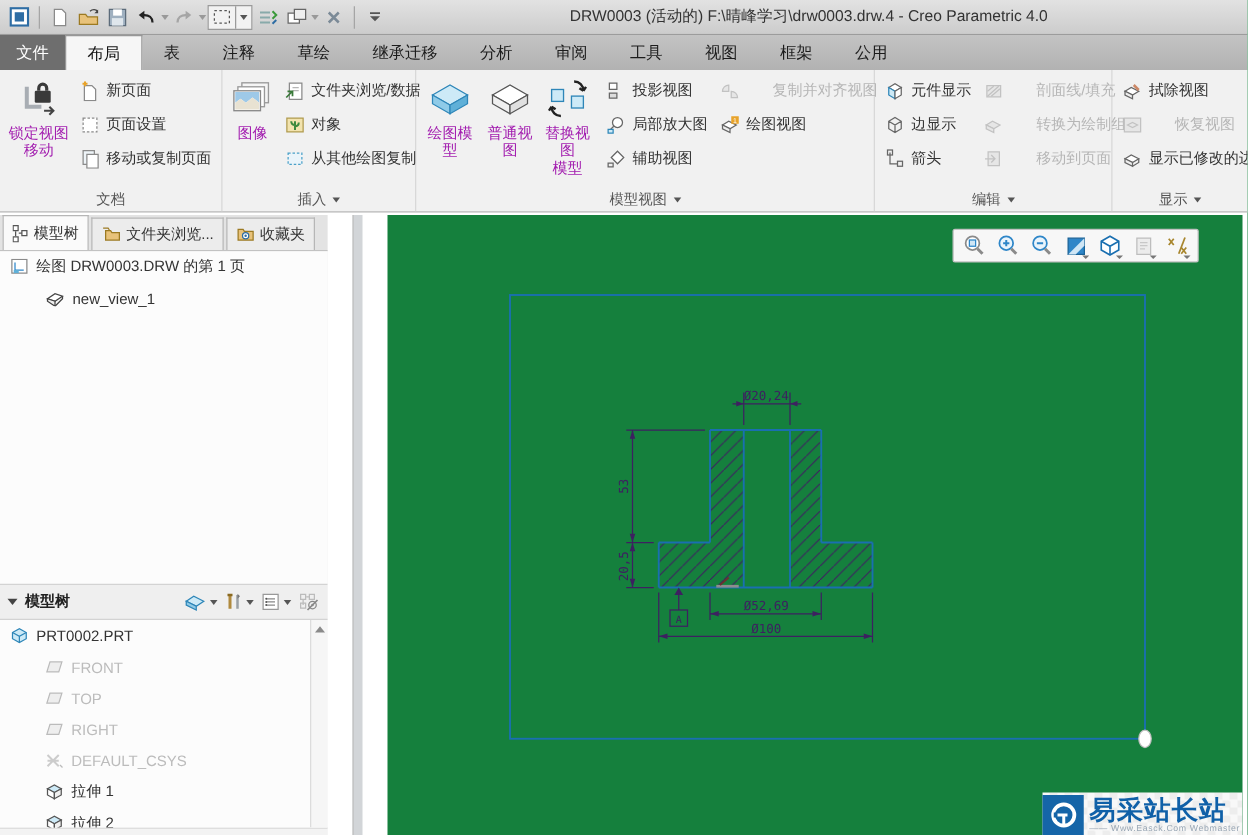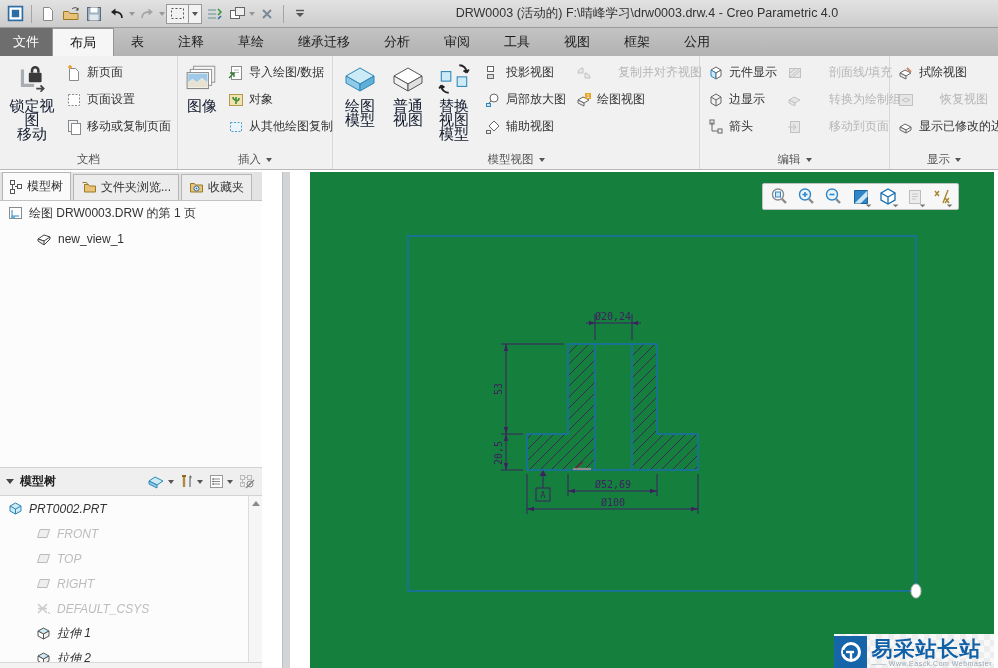--- a/index.html
+++ b/index.html
@@ -255,7 +255,7 @@
                 <path d="M1 13l5-5m0 4v-4H2" stroke="#3a7a3a" stroke-width="1.4" fill="none"></path>
               </svg>
             </span>
-          <span>导入绘图/数据</span>
+          <span>文件夹浏览/数据</span>
         </div>
         <div class="sbtn">
           <span>

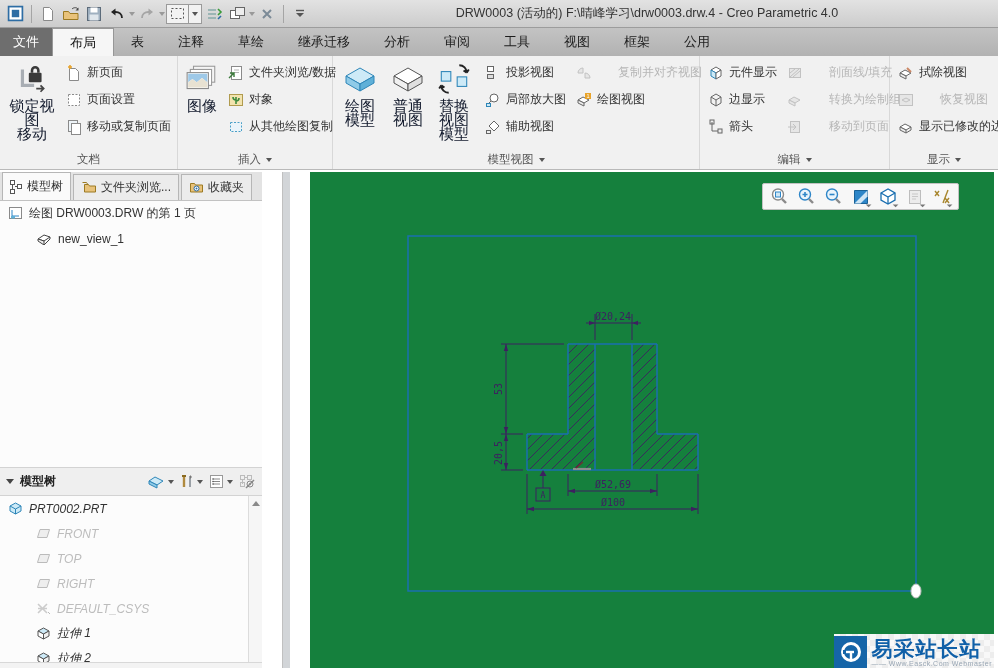--- a/index.html
+++ b/index.html
@@ -35,7 +35,7 @@
   .rbody { flex:1; display:flex; padding:3px 2px 0 4px; gap:2px; }
   .rlabel { height:19px; display:flex; align-items:center; justify-content:center; gap:5px; font-size:11.5px; color:#555; }
   .bbtn { display:flex; flex-direction:column; align-items:center; padding:3px 3px 0 3px; gap:3px; text-align:center; }
-  .bbtn .lbl { font-size:15px; line-height:14px; color:#0f172a; }
+  .bbtn .lbl { font-size:12px; line-height:14px; color:#a21caf; }
   .scol { display:flex; flex-direction:column; }
   .sbtn { display:flex; align-items:center; gap:5px; height:27px; padding:0 4px; font-size:12px; color:#333; white-space:nowrap; }
   .sbtn.dis { color:#b6b6b6;gap:26px; }

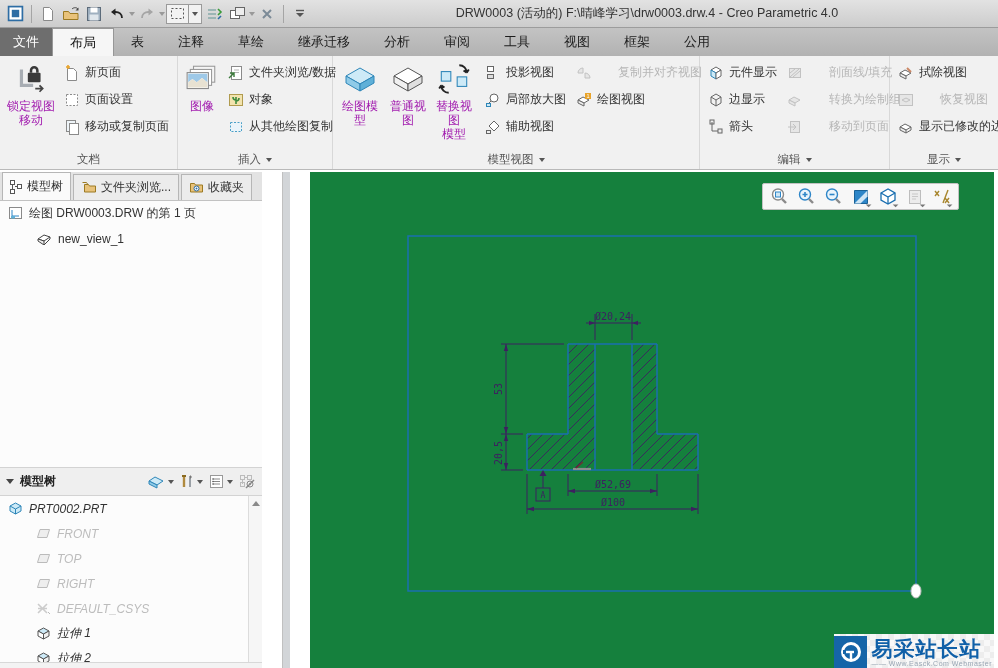--- a/index.html
+++ b/index.html
@@ -58,7 +58,7 @@
   .hbtn { display:flex; align-items:center; gap:3px; }
   .tree { background:#fcfcfc; position:relative; overflow:hidden; }
   .dtree { flex:1; border-bottom:1px solid #d3d3d3; }
-  .mtree { height:166px;font-style:italic; }
+  .mtree { height:166px; }
   .titem { height:25px; display:flex; align-items:center; gap:6px; padding-left:8px; font-size:12px; color:#333; white-space:nowrap; }
   .titem.ind { padding-left:36px; }
   .titem.gray { color:#bcbcbc; }

